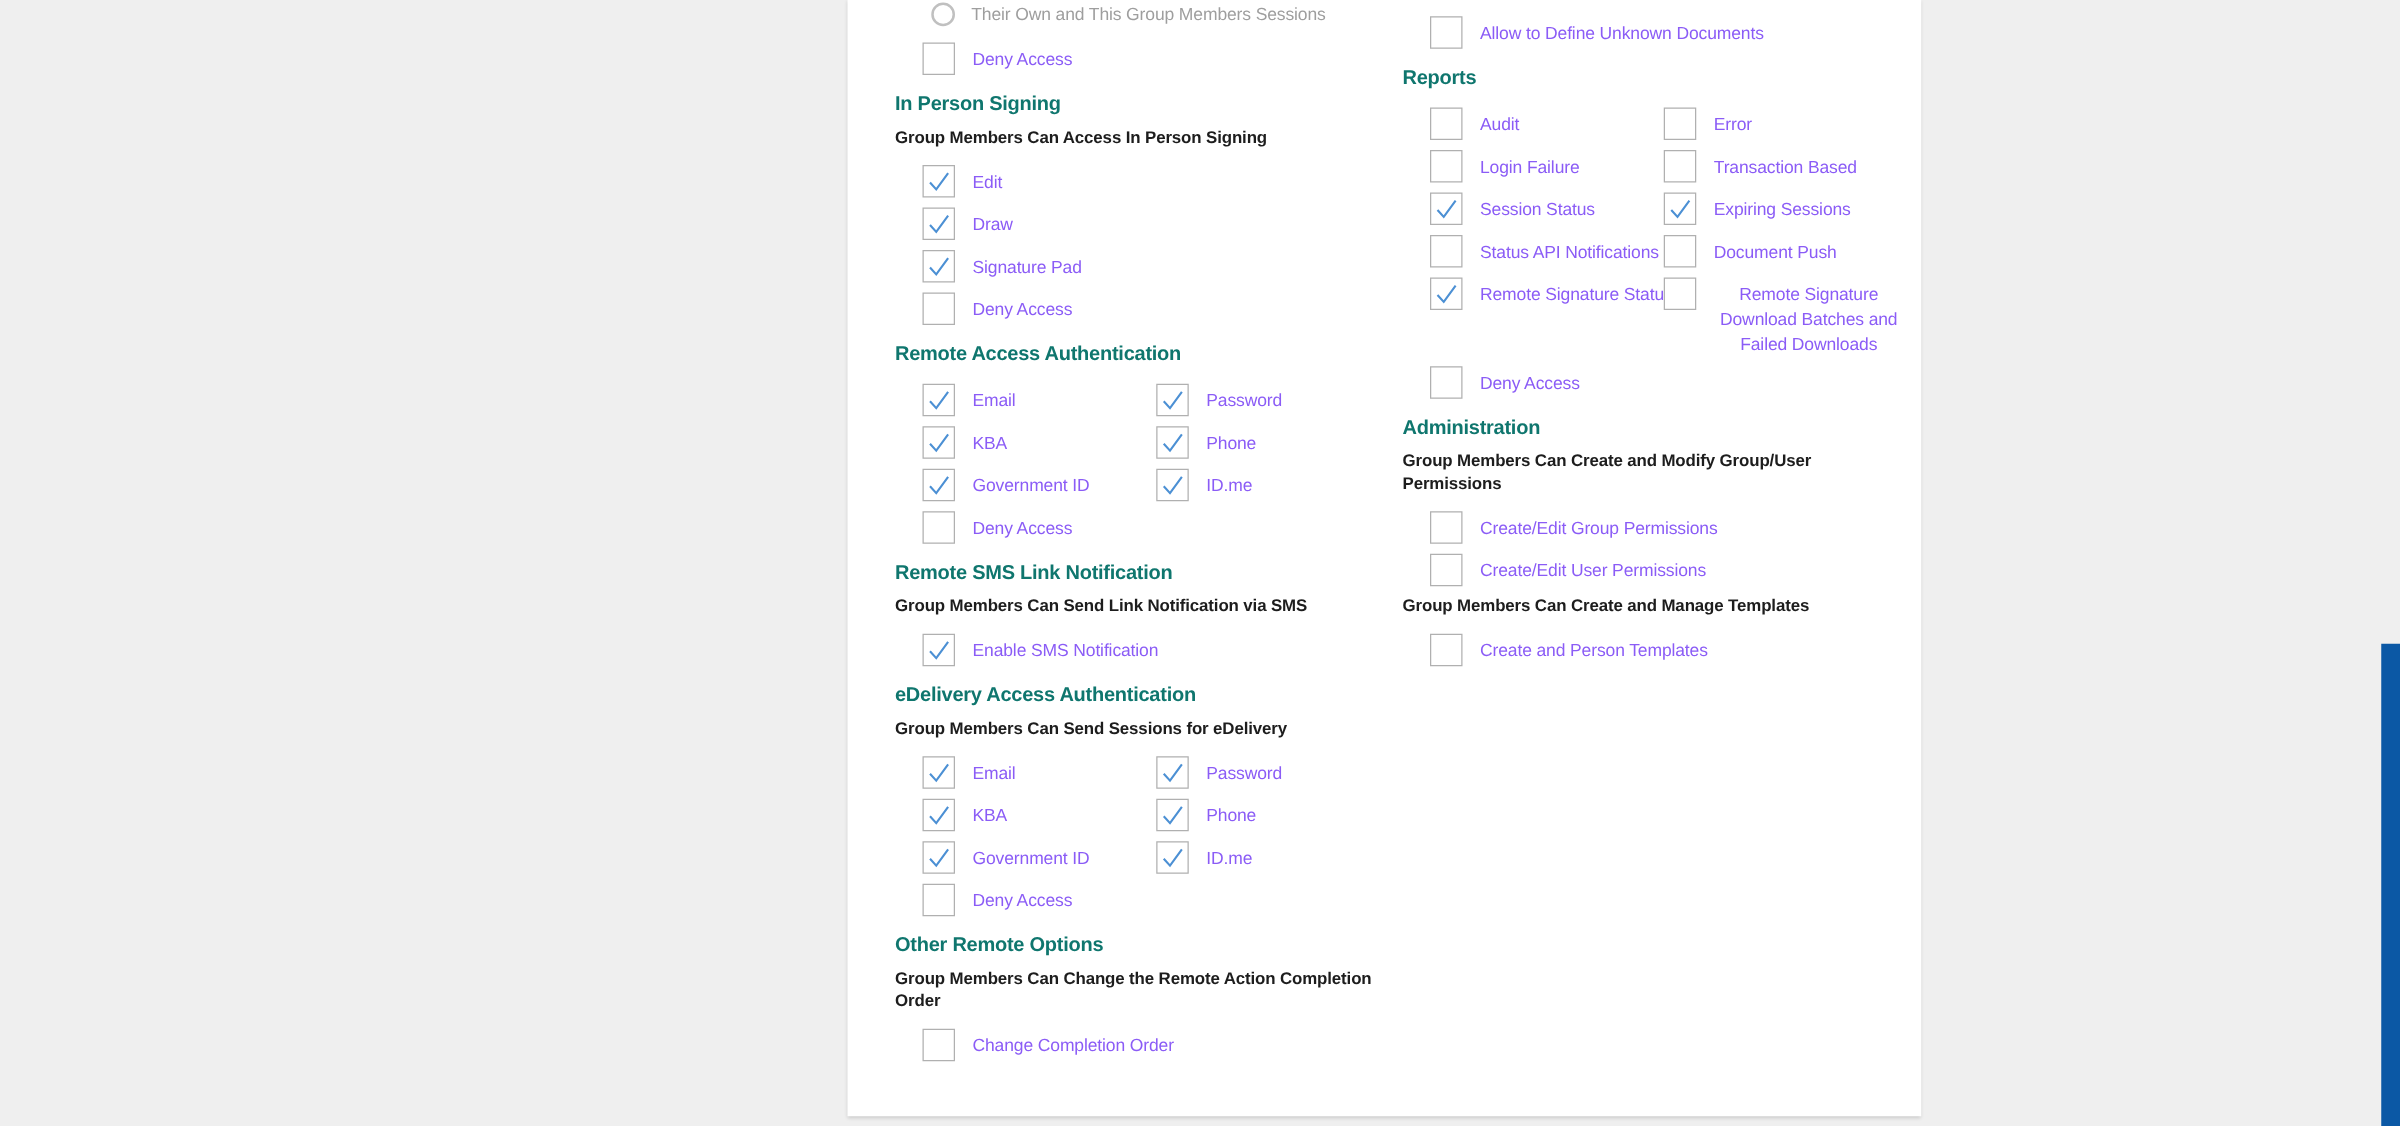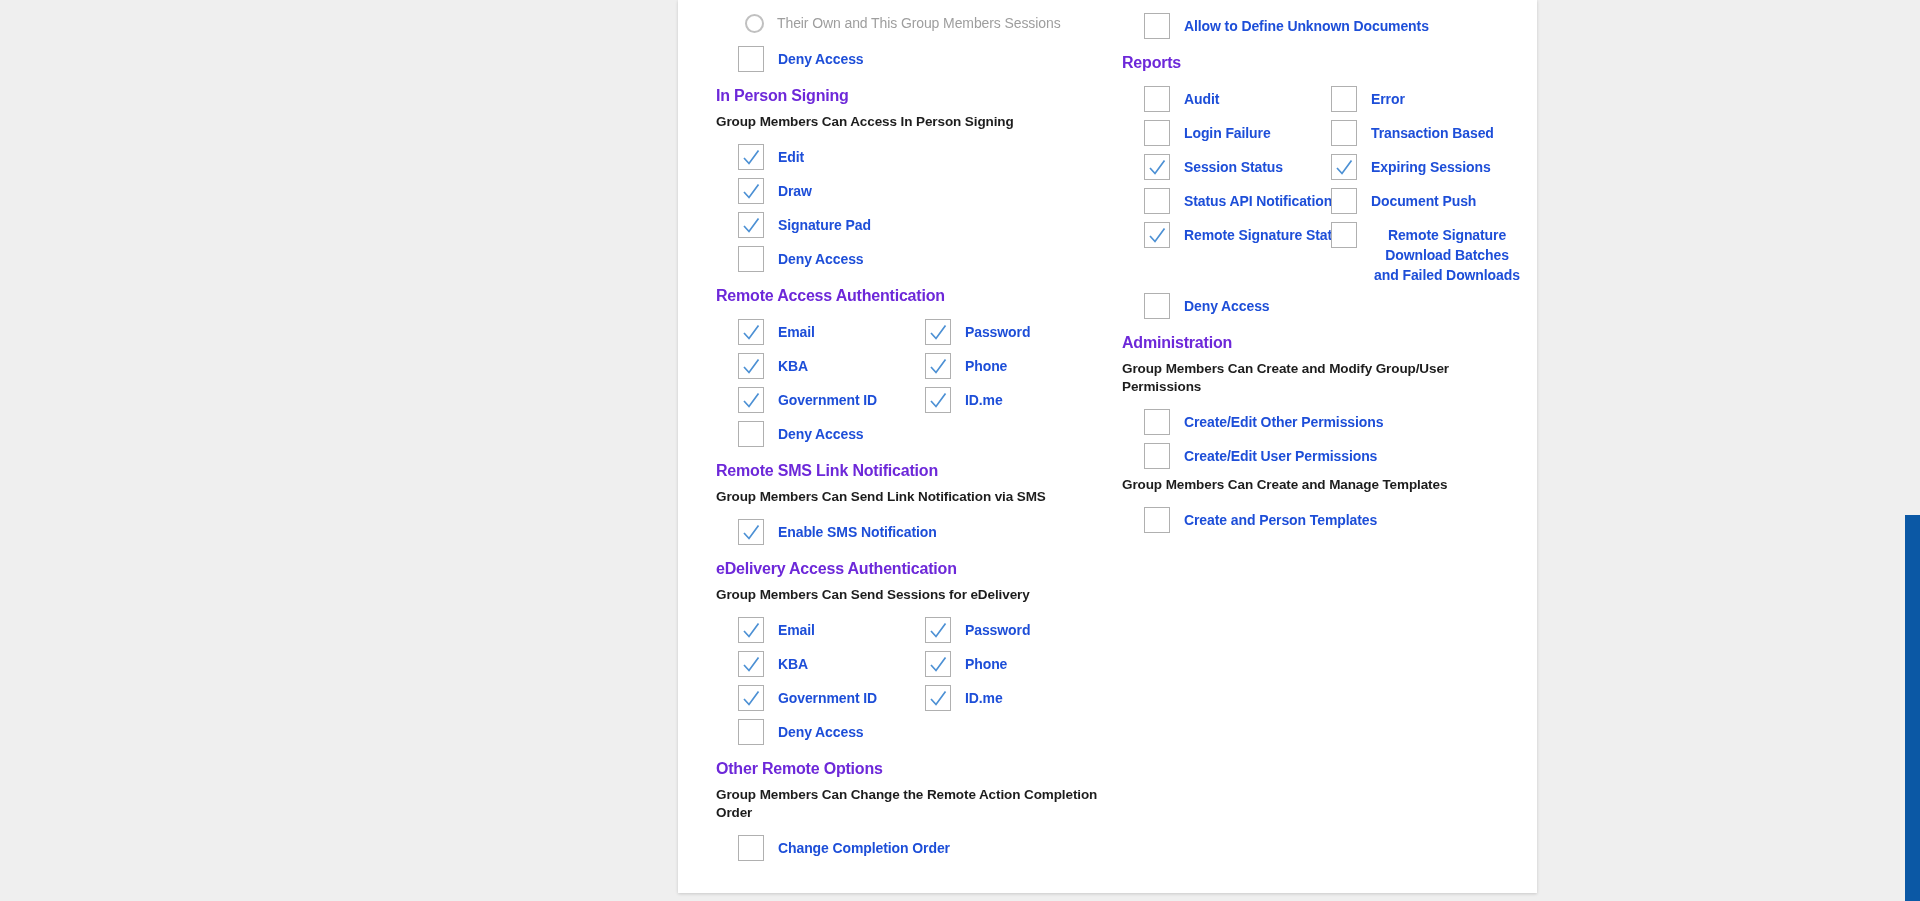--- a/index.html
+++ b/index.html
@@ -41,7 +41,7 @@
   }
   .cb-label.wrap{white-space:normal;line-height:20px;padding-top:3px;max-width:152px;}
 
-  .radio-block{margin-top:14px;padding-left:29px;display:flex;flex-direction:row;gap:2px;}
+  .radio-block{margin-top:2px;padding-left:29px;display:flex;flex-direction:row;gap:2px;}
   .radio-row{display:flex;align-items:center;}
   .radio{
     width:19px;height:19px;border-radius:50%;box-sizing:border-box;

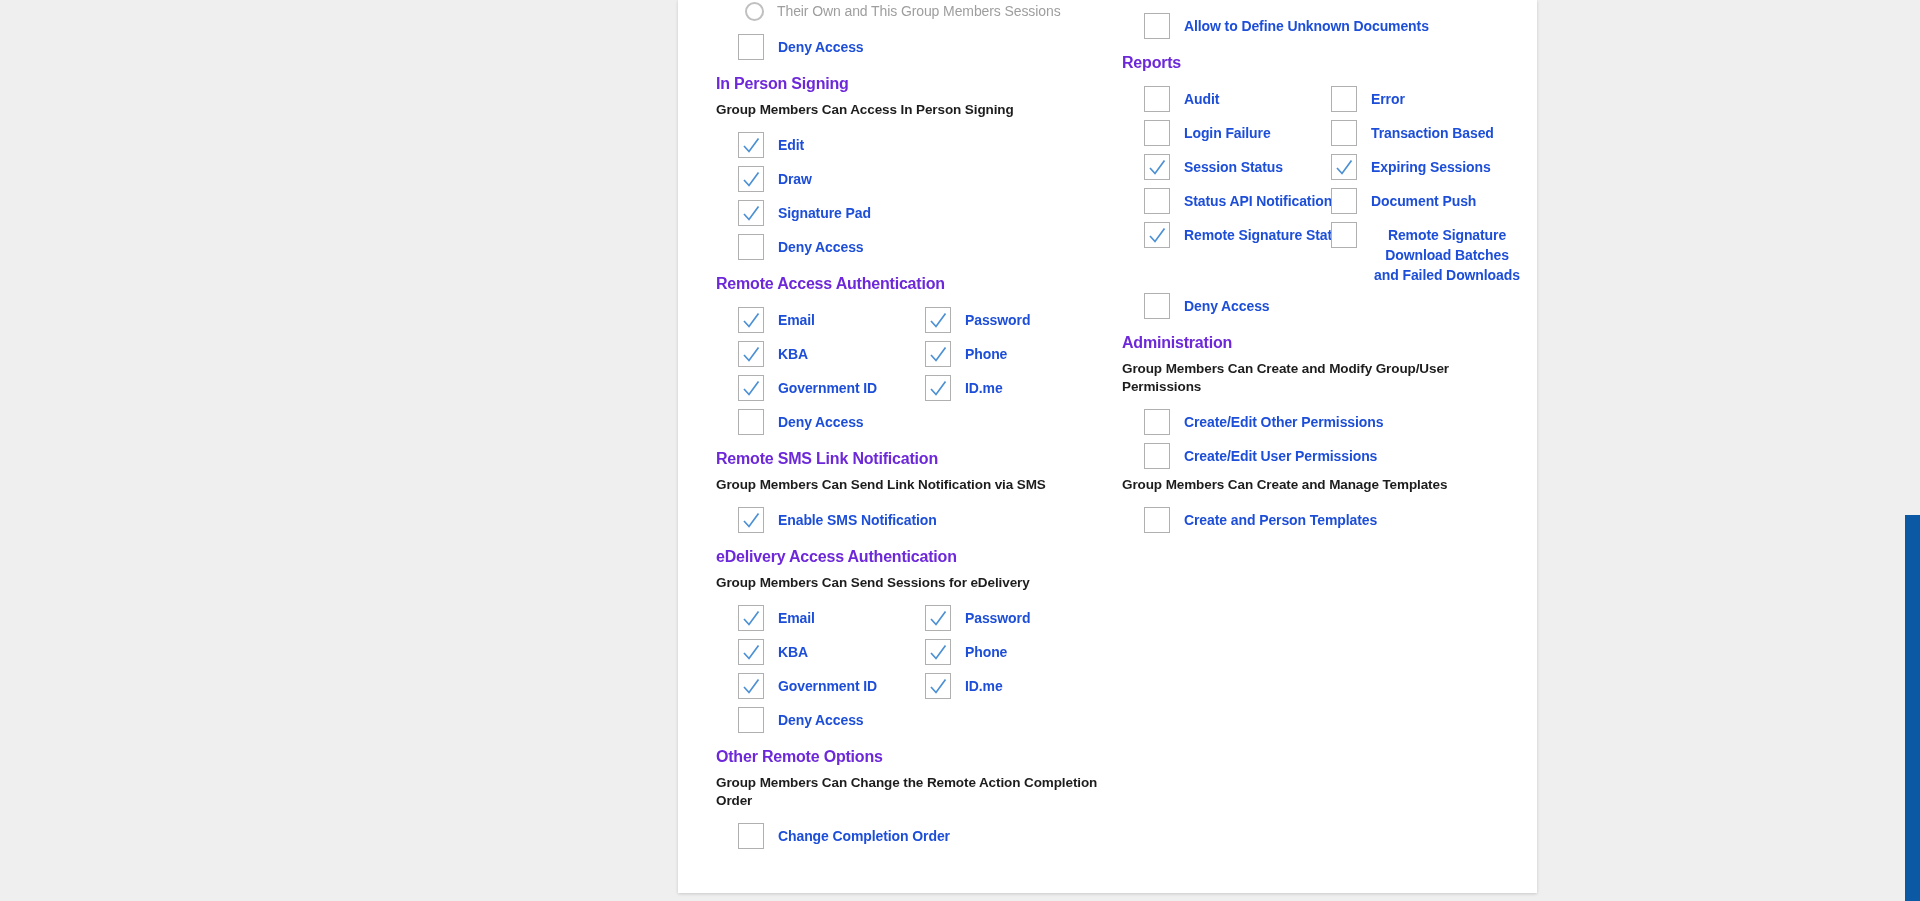--- a/index.html
+++ b/index.html
@@ -36,8 +36,8 @@
   }
   .cb-box svg{display:block;width:24px;height:24px;}
   .cb-label{
-    margin-left:14px;font-size:14px;color:#1d4ed8;
-    line-height:26px;white-space:nowrap;letter-spacing:-0.1px;font-weight:bold;
+    margin-left:14px;font-size:14px;color:#8b5cf6;
+    line-height:26px;white-space:nowrap;letter-spacing:-0.1px;
   }
   .cb-label.wrap{white-space:normal;line-height:20px;padding-top:3px;max-width:152px;}
 

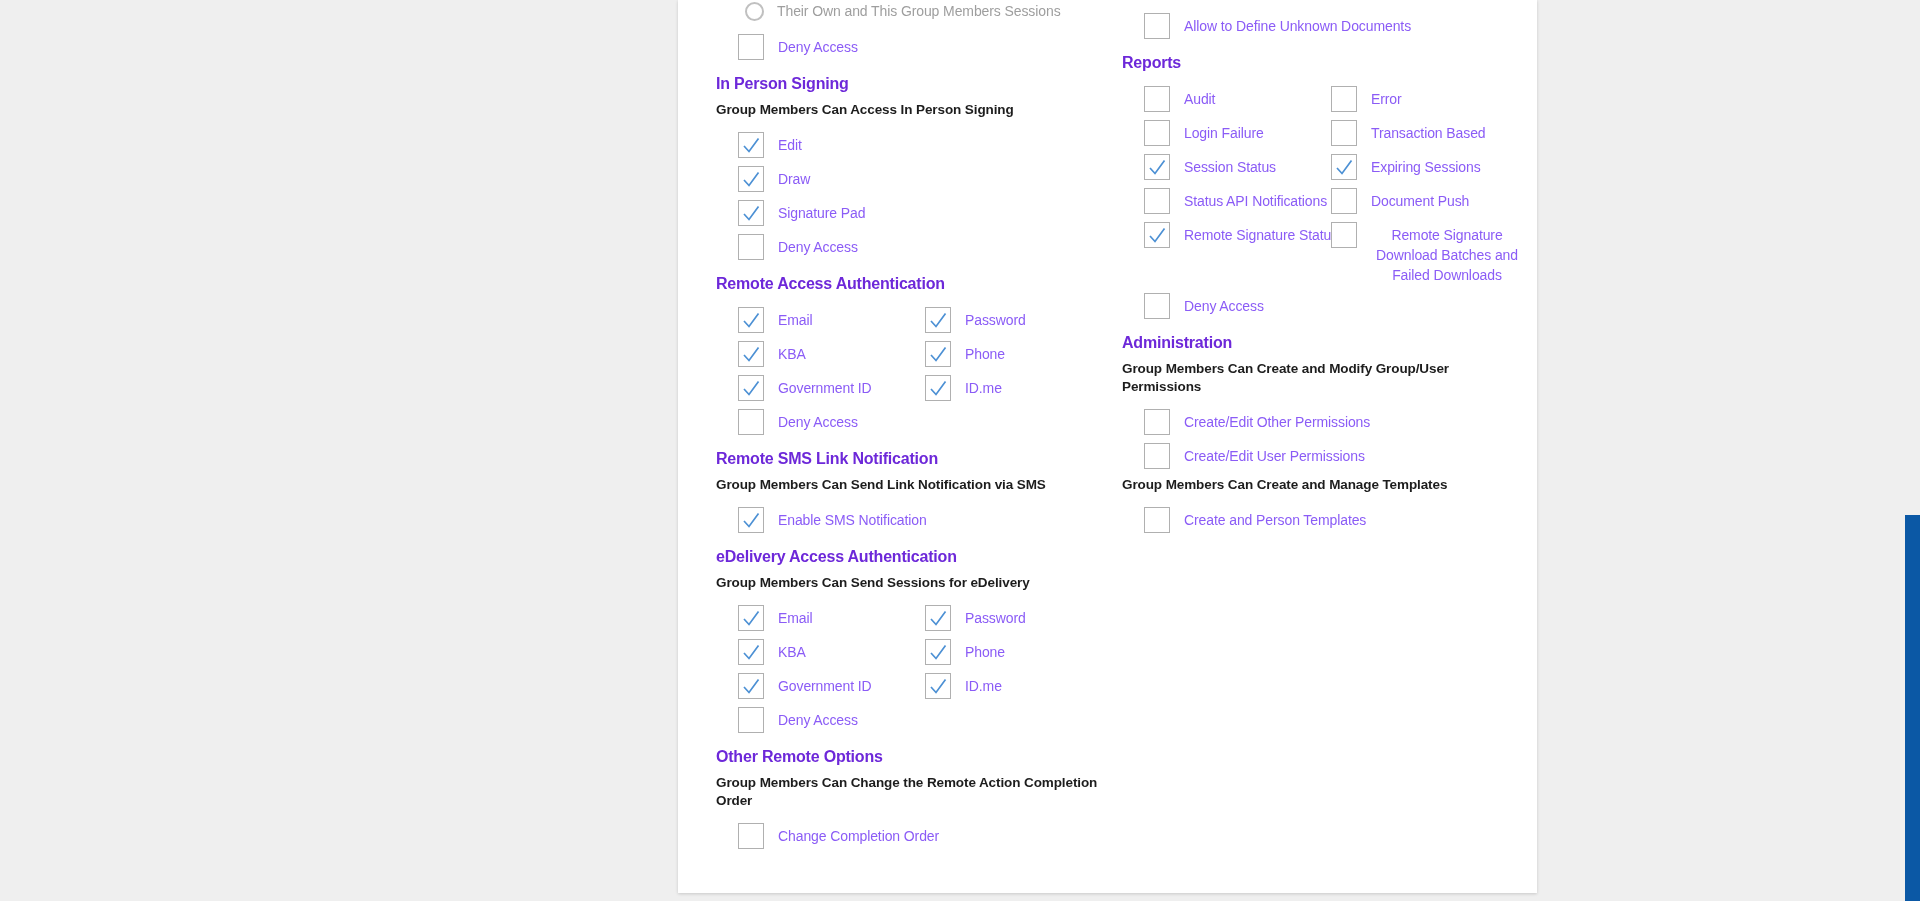--- a/index.html
+++ b/index.html
@@ -18,7 +18,7 @@
   .col-right{left:444px;width:405px;}
 
   .section-heading{
-    font-size:16px;font-weight:bold;color:#6d28d9;
+    font-size:16px;font-weight:bold;color:#0f766e;
     margin-top:14px;letter-spacing:-0.2px;line-height:20px;
   }
   .group-subheading{

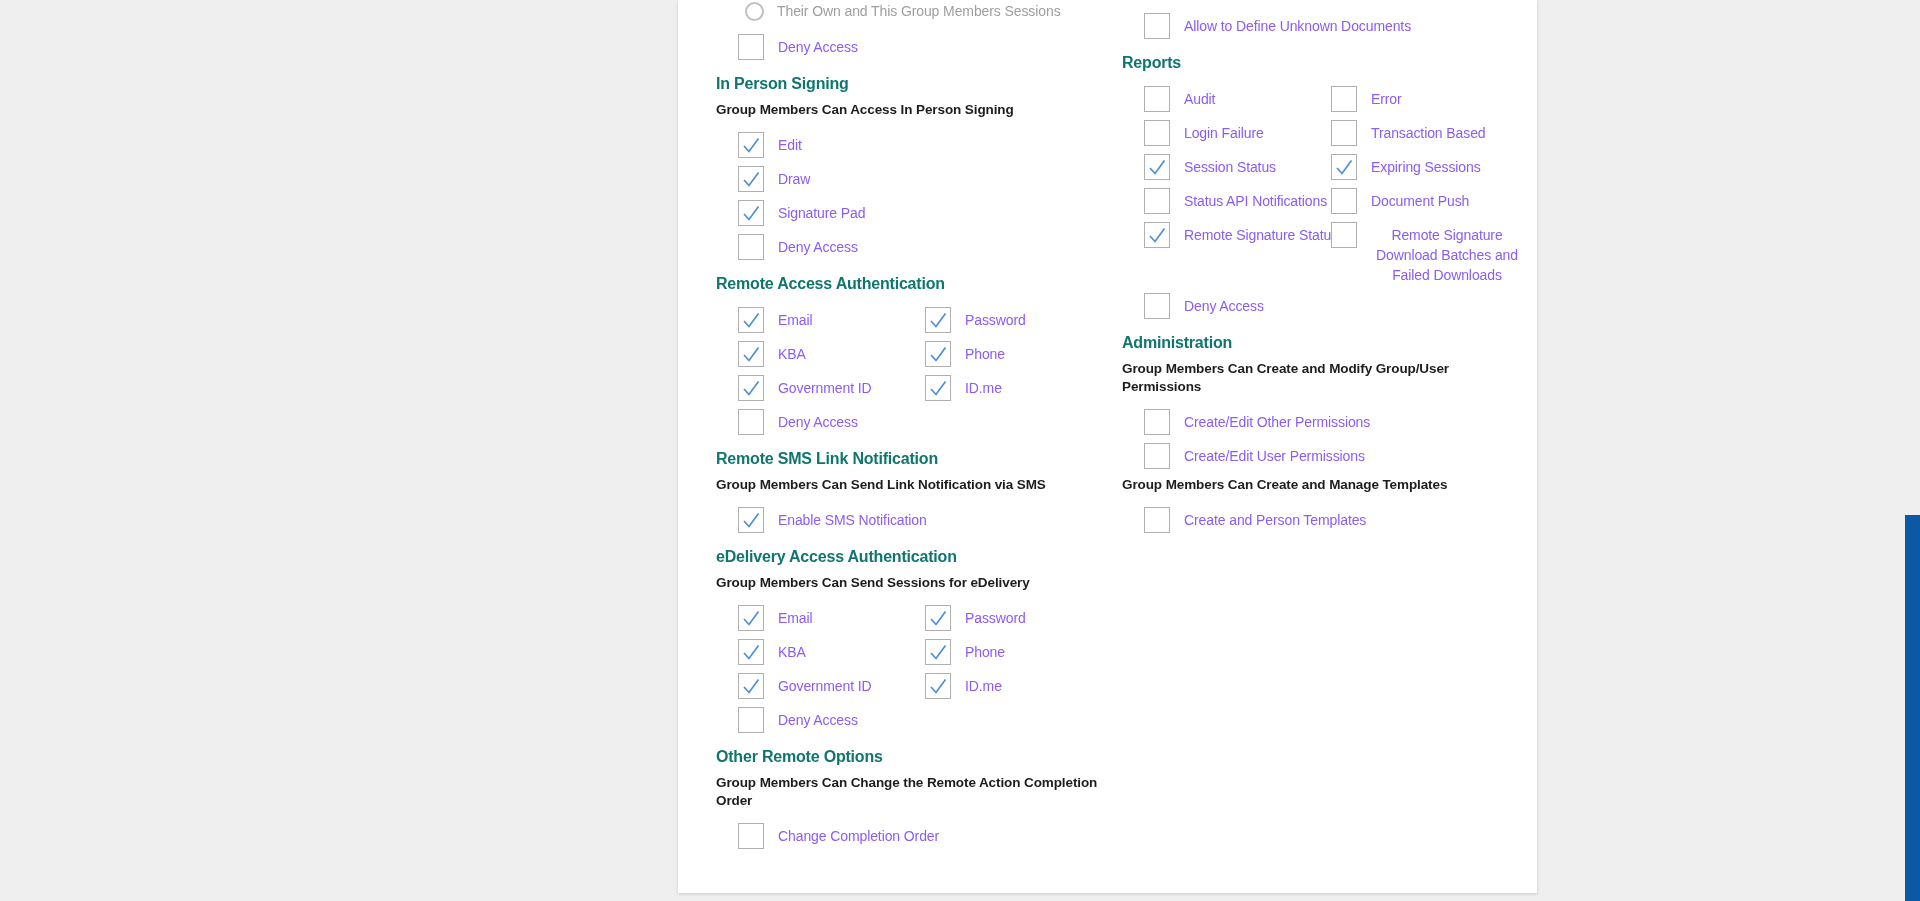--- a/index.html
+++ b/index.html
@@ -313,7 +313,7 @@
       <div class="cb-block">
         <div class="cb-row">
           <span class="cb-box" role="checkbox" aria-checked="false"></span>
-          <span class="cb-label">Create/Edit Other Permissions</span>
+          <span class="cb-label">Create/Edit Group Permissions</span>
         </div>
         <div class="cb-row">
           <span class="cb-box" role="checkbox" aria-checked="false"></span>

